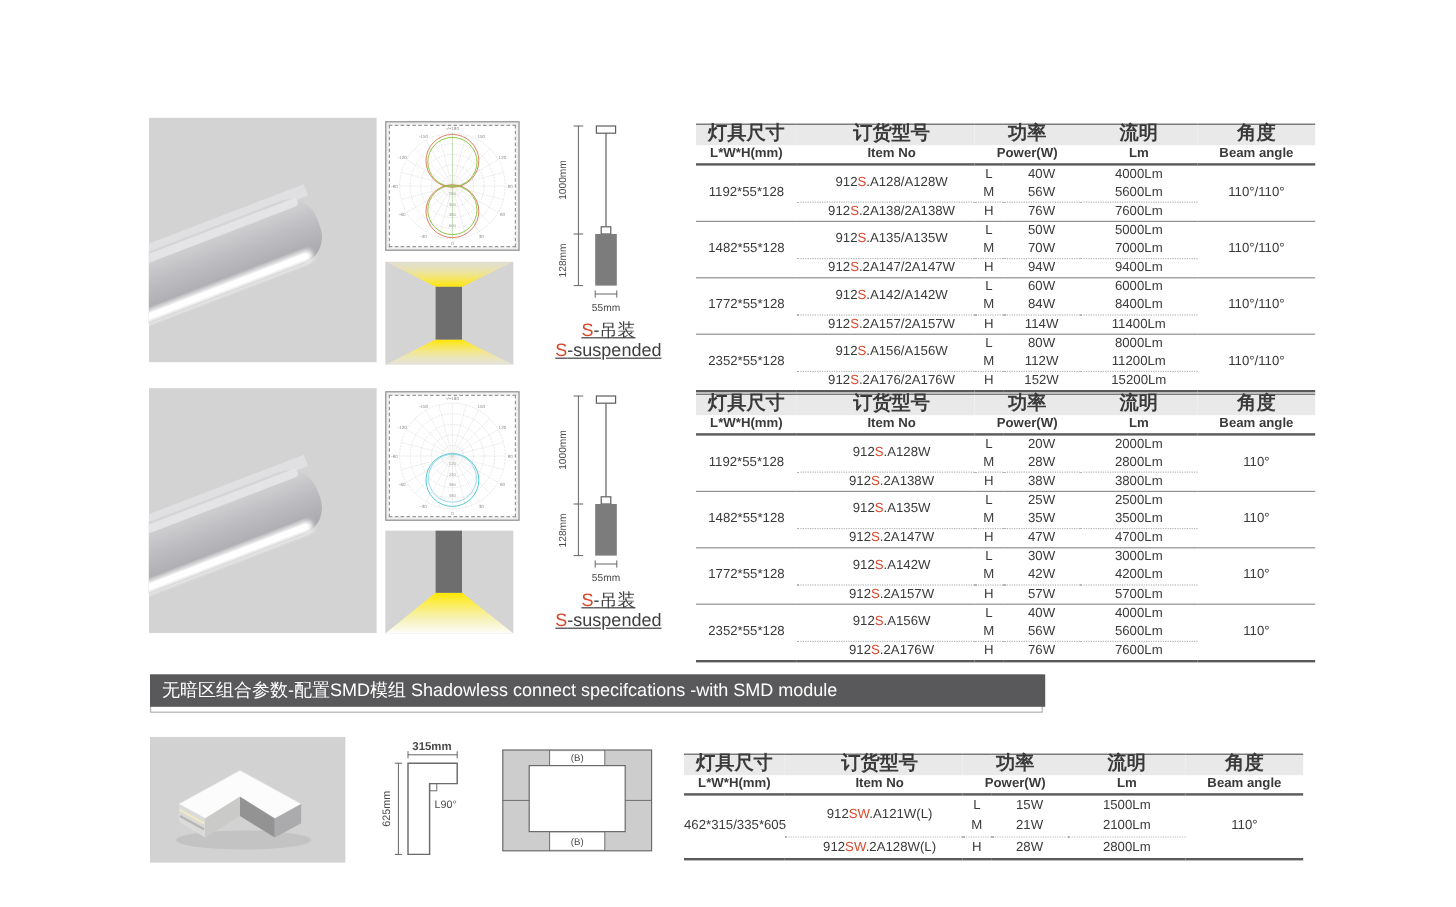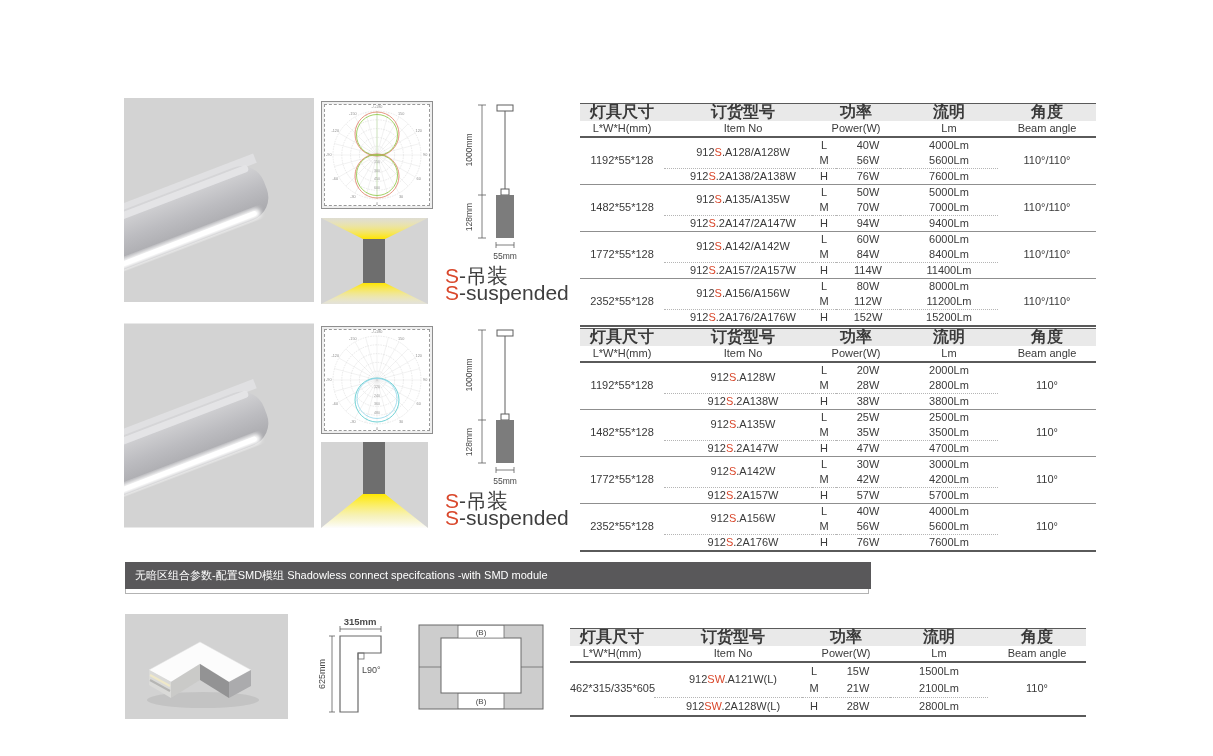--- a/index.html
+++ b/index.html
@@ -12,7 +12,7 @@
               color:#3a3a3a;border-top:1px solid #5a5a5a;border-bottom:2px solid #5a5a5a;}
   .spec-table th,.spec-table td{padding:0;line-height:1.05;}
   .spec-table tr.h-zh th{background:var(--header-bg,#e9e9e9);font-weight:bold;font-size:16px;height:17px;}
-  .spec-table tr.h-en th{font-weight:normal;font-size:11px;height:15px;border-bottom:2px solid #5a5a5a;}
+  .spec-table tr.h-en th{font-weight:bold;font-size:11px;height:15px;border-bottom:2px solid #5a5a5a;}
   .spec-table th{text-align:center;}
   .spec-table th.left,.spec-table td.item{text-align:center;padding-left:10px;}
   .spec-table td{font-size:11px;height:15px;text-align:center;}

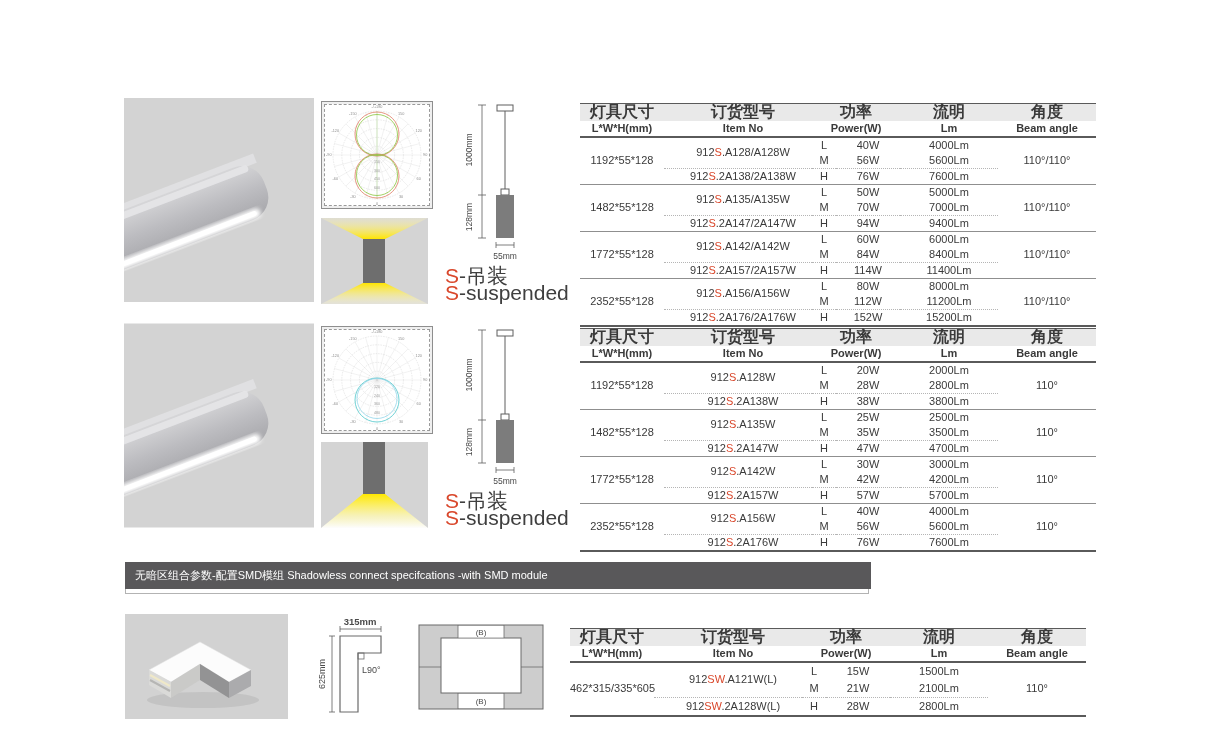--- a/index.html
+++ b/index.html
@@ -23,7 +23,7 @@
   .polar-frame{border:1px solid #8e8e8e;background:#efefef;padding:2px;}
   .polar-frame svg{display:block;background:#ffffff;border:1px dashed #9a9a9a;}
   
-  .suspend-label{font-size:21px;color:#3f3f3f;line-height:17px;}
+  .suspend-label{text-align:center;font-size:15px;color:#3f3f3f;line-height:17px;text-decoration:underline;}
   
   .banner-frame{border:1px solid #b3b3b3;}
   .banner-bar{position:absolute;left:-1px;top:-1px;width:736px;height:27px;

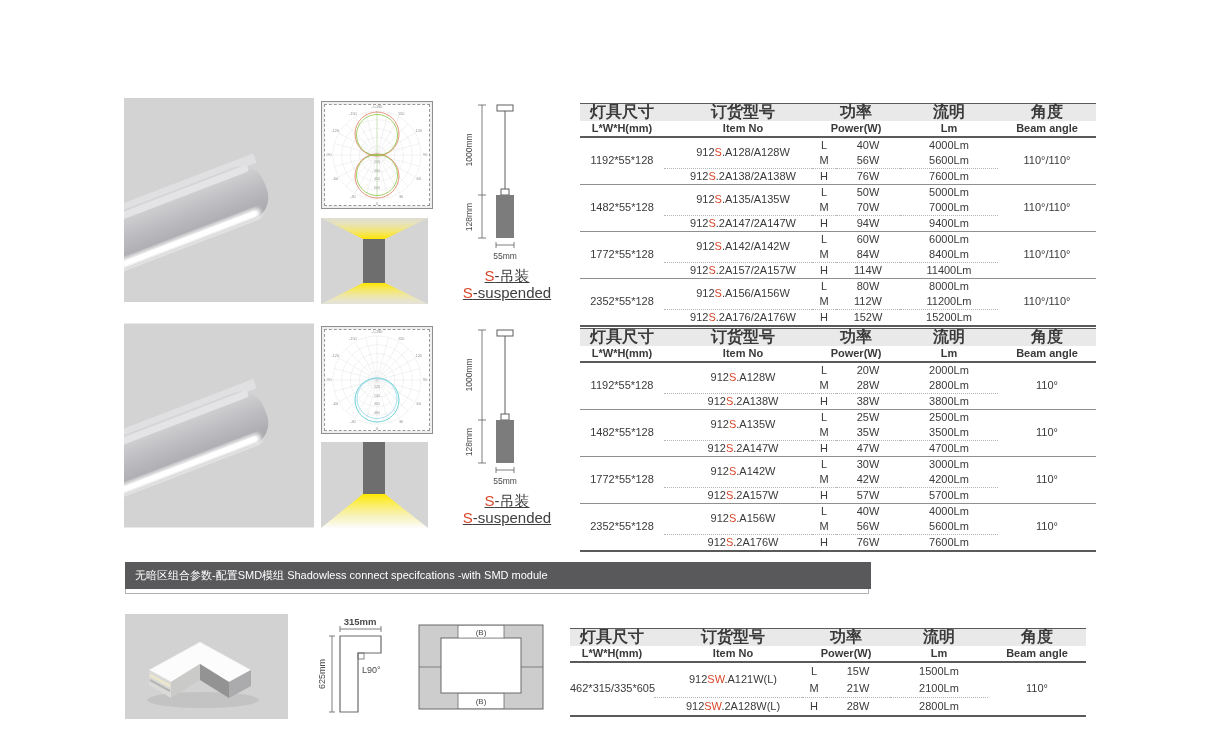--- a/index.html
+++ b/index.html
@@ -27,7 +27,7 @@
   
   .banner-frame{border:1px solid #b3b3b3;}
   .banner-bar{position:absolute;left:-1px;top:-1px;width:736px;height:27px;
-              background:var(--banner-bg,#59585a);color:#ffffff;font-size:11px;
+              background:var(--banner-bg,#59585a);color:#ffffff;font-size:15px;
               line-height:27px;padding-left:10px;white-space:nowrap;}
 </style>
 </head>

